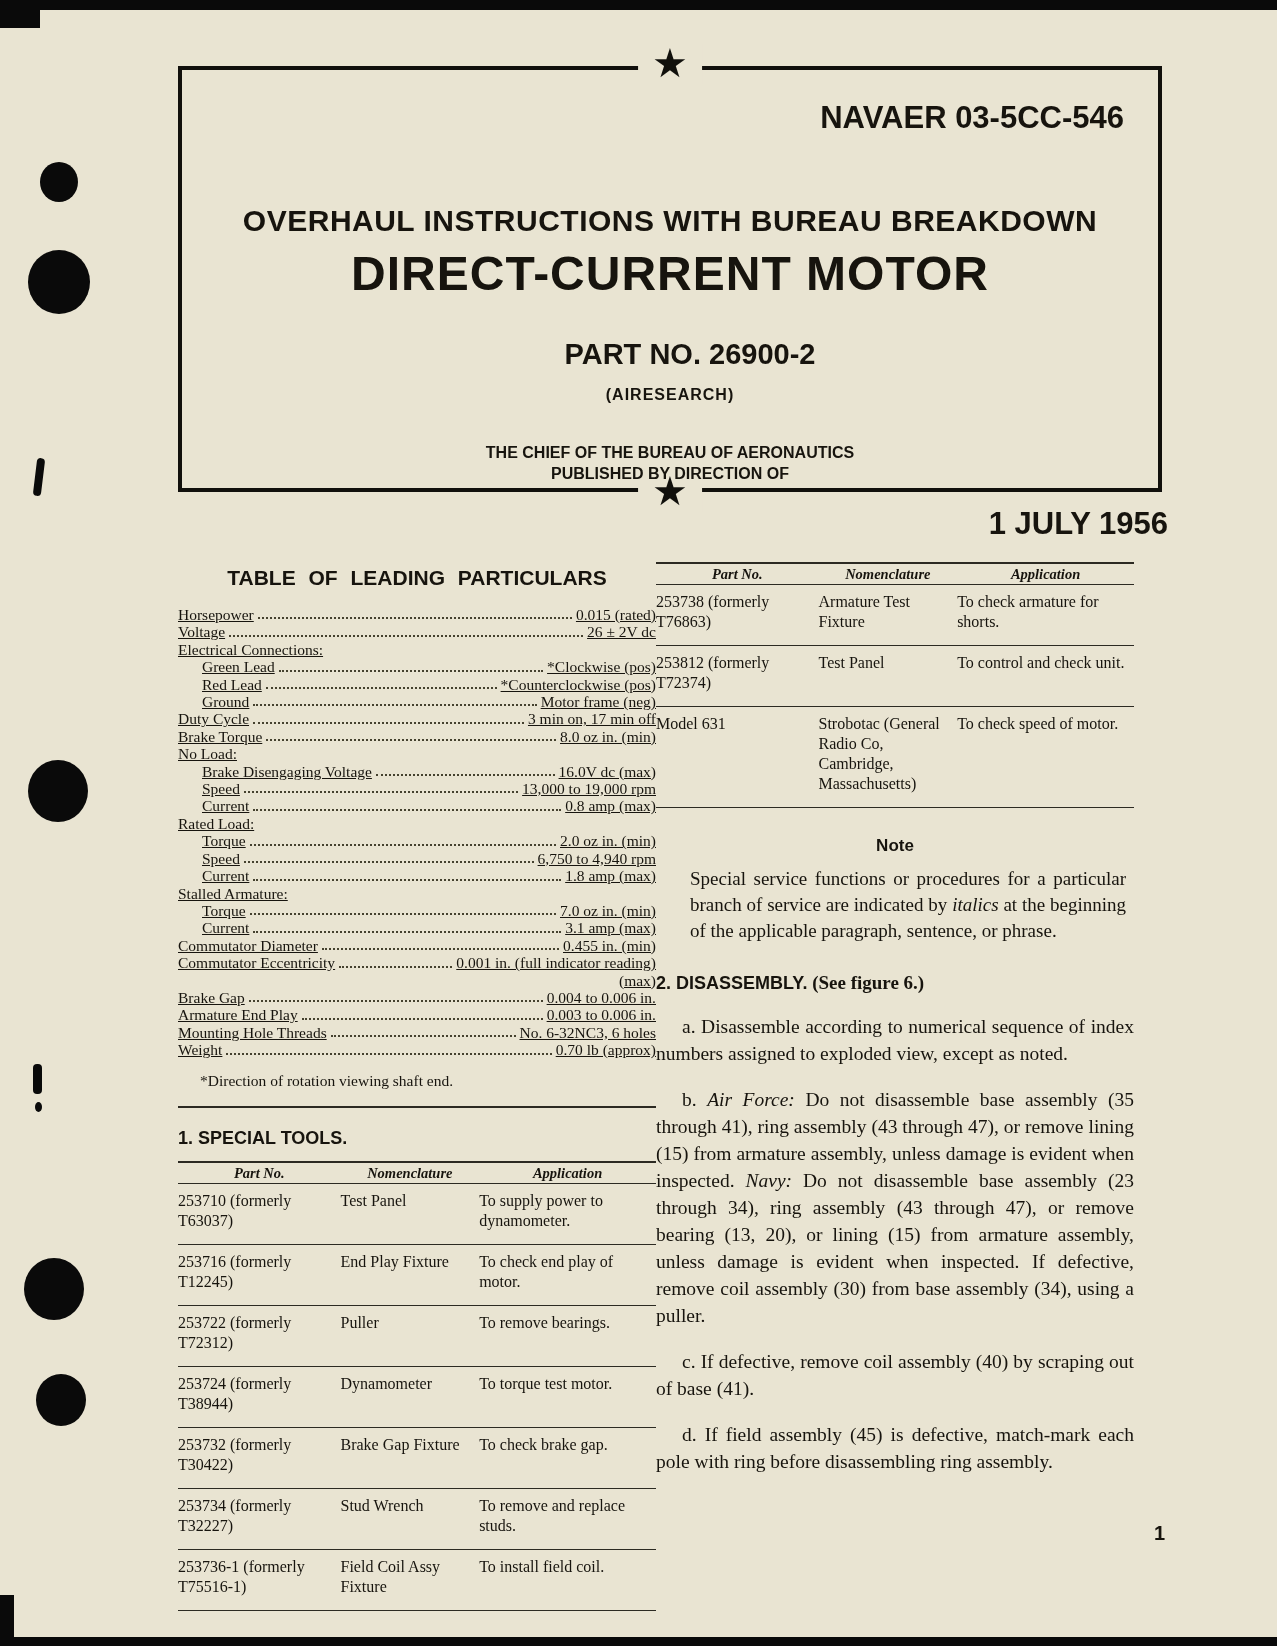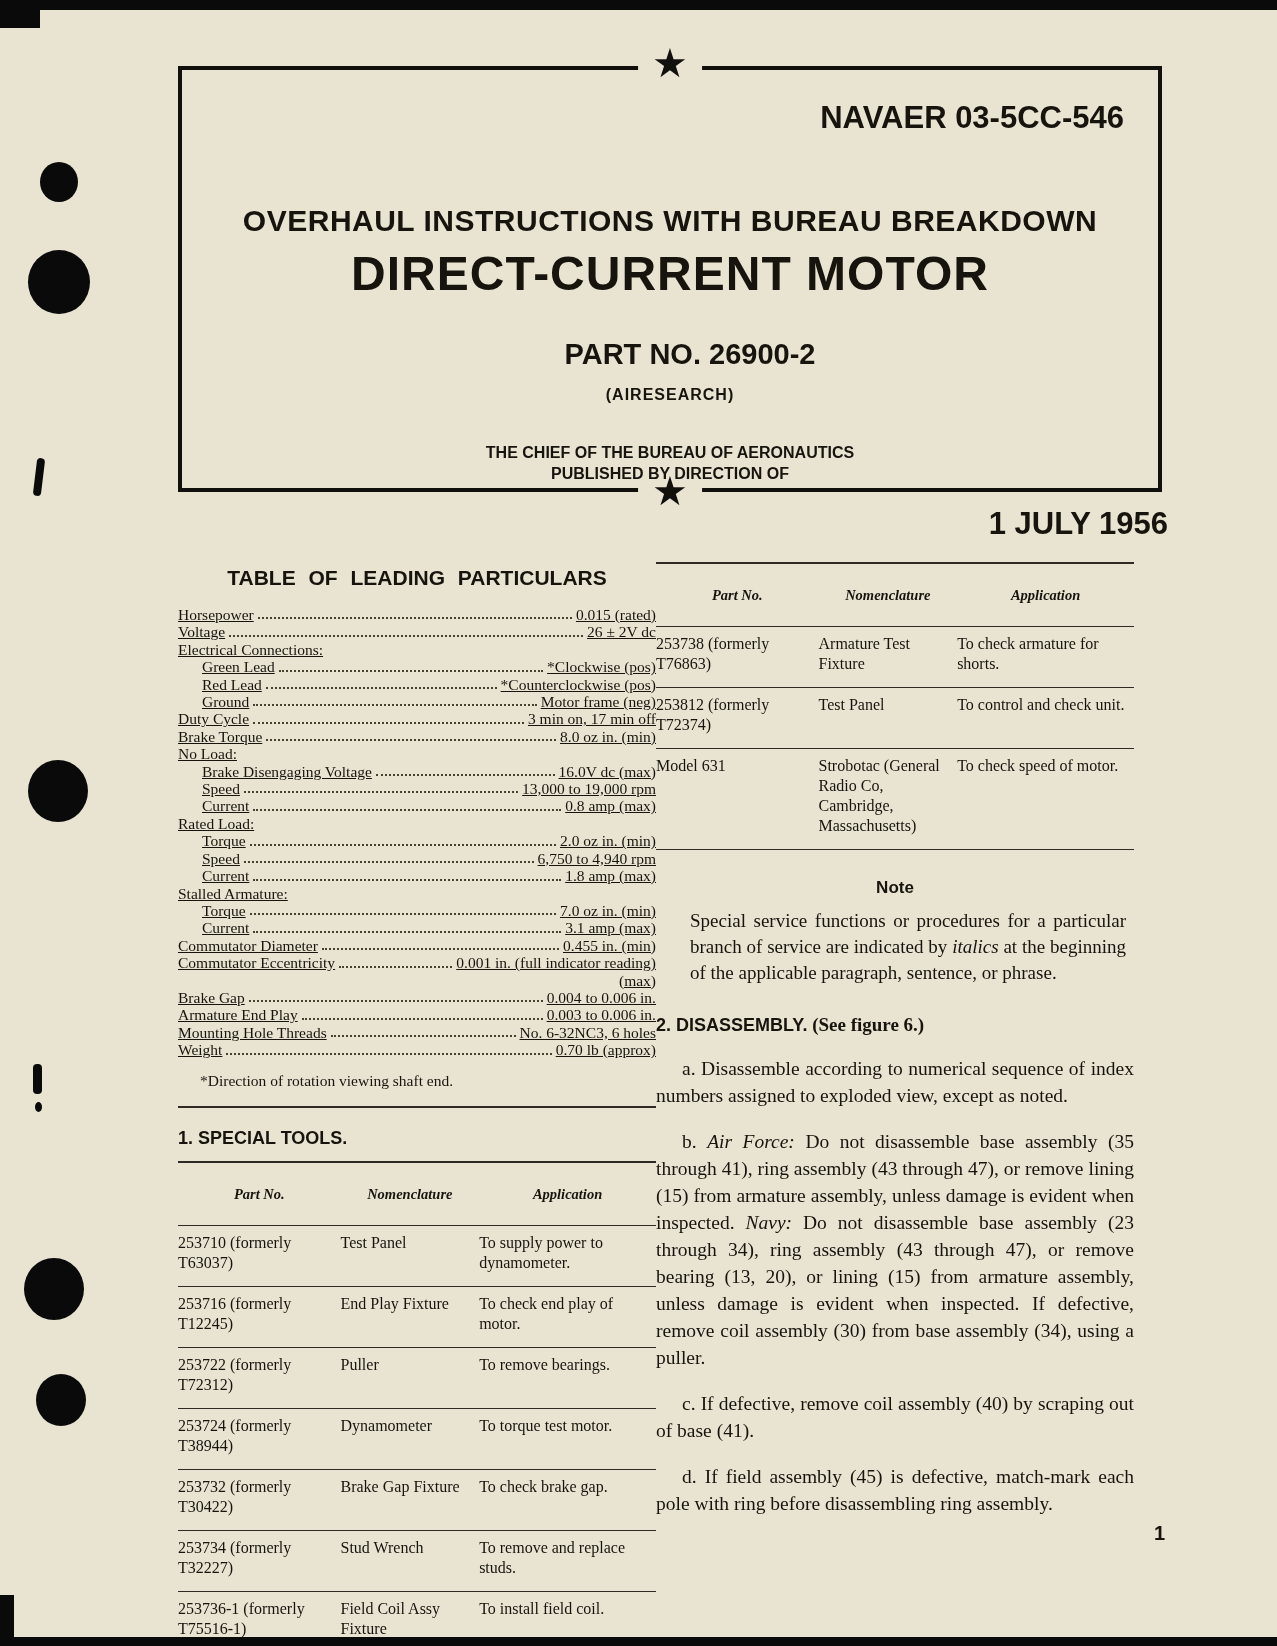--- a/index.html
+++ b/index.html
@@ -95,7 +95,7 @@
   .tools-table { width: 100%; border-collapse: collapse; font-size: 16px; line-height: 20px; }
   .tools-table th {
     border-top: 2px solid #2c2a22; border-bottom: 1.5px solid #2c2a22;
-    font-style: italic; font-weight: bold; font-size: 14.5px; padding: 21px 2px; text-align: center;
+    font-style: italic; font-weight: bold; font-size: 14.5px; padding: 0 2px; text-align: center;
   }
   .tools-table td { border-bottom: 1.2px solid #2c2a22; vertical-align: top; padding: 7px 6px 13px 0; }
   .tools-table td:nth-child(1), .tools-table th:nth-child(1) { width: 34%; }

